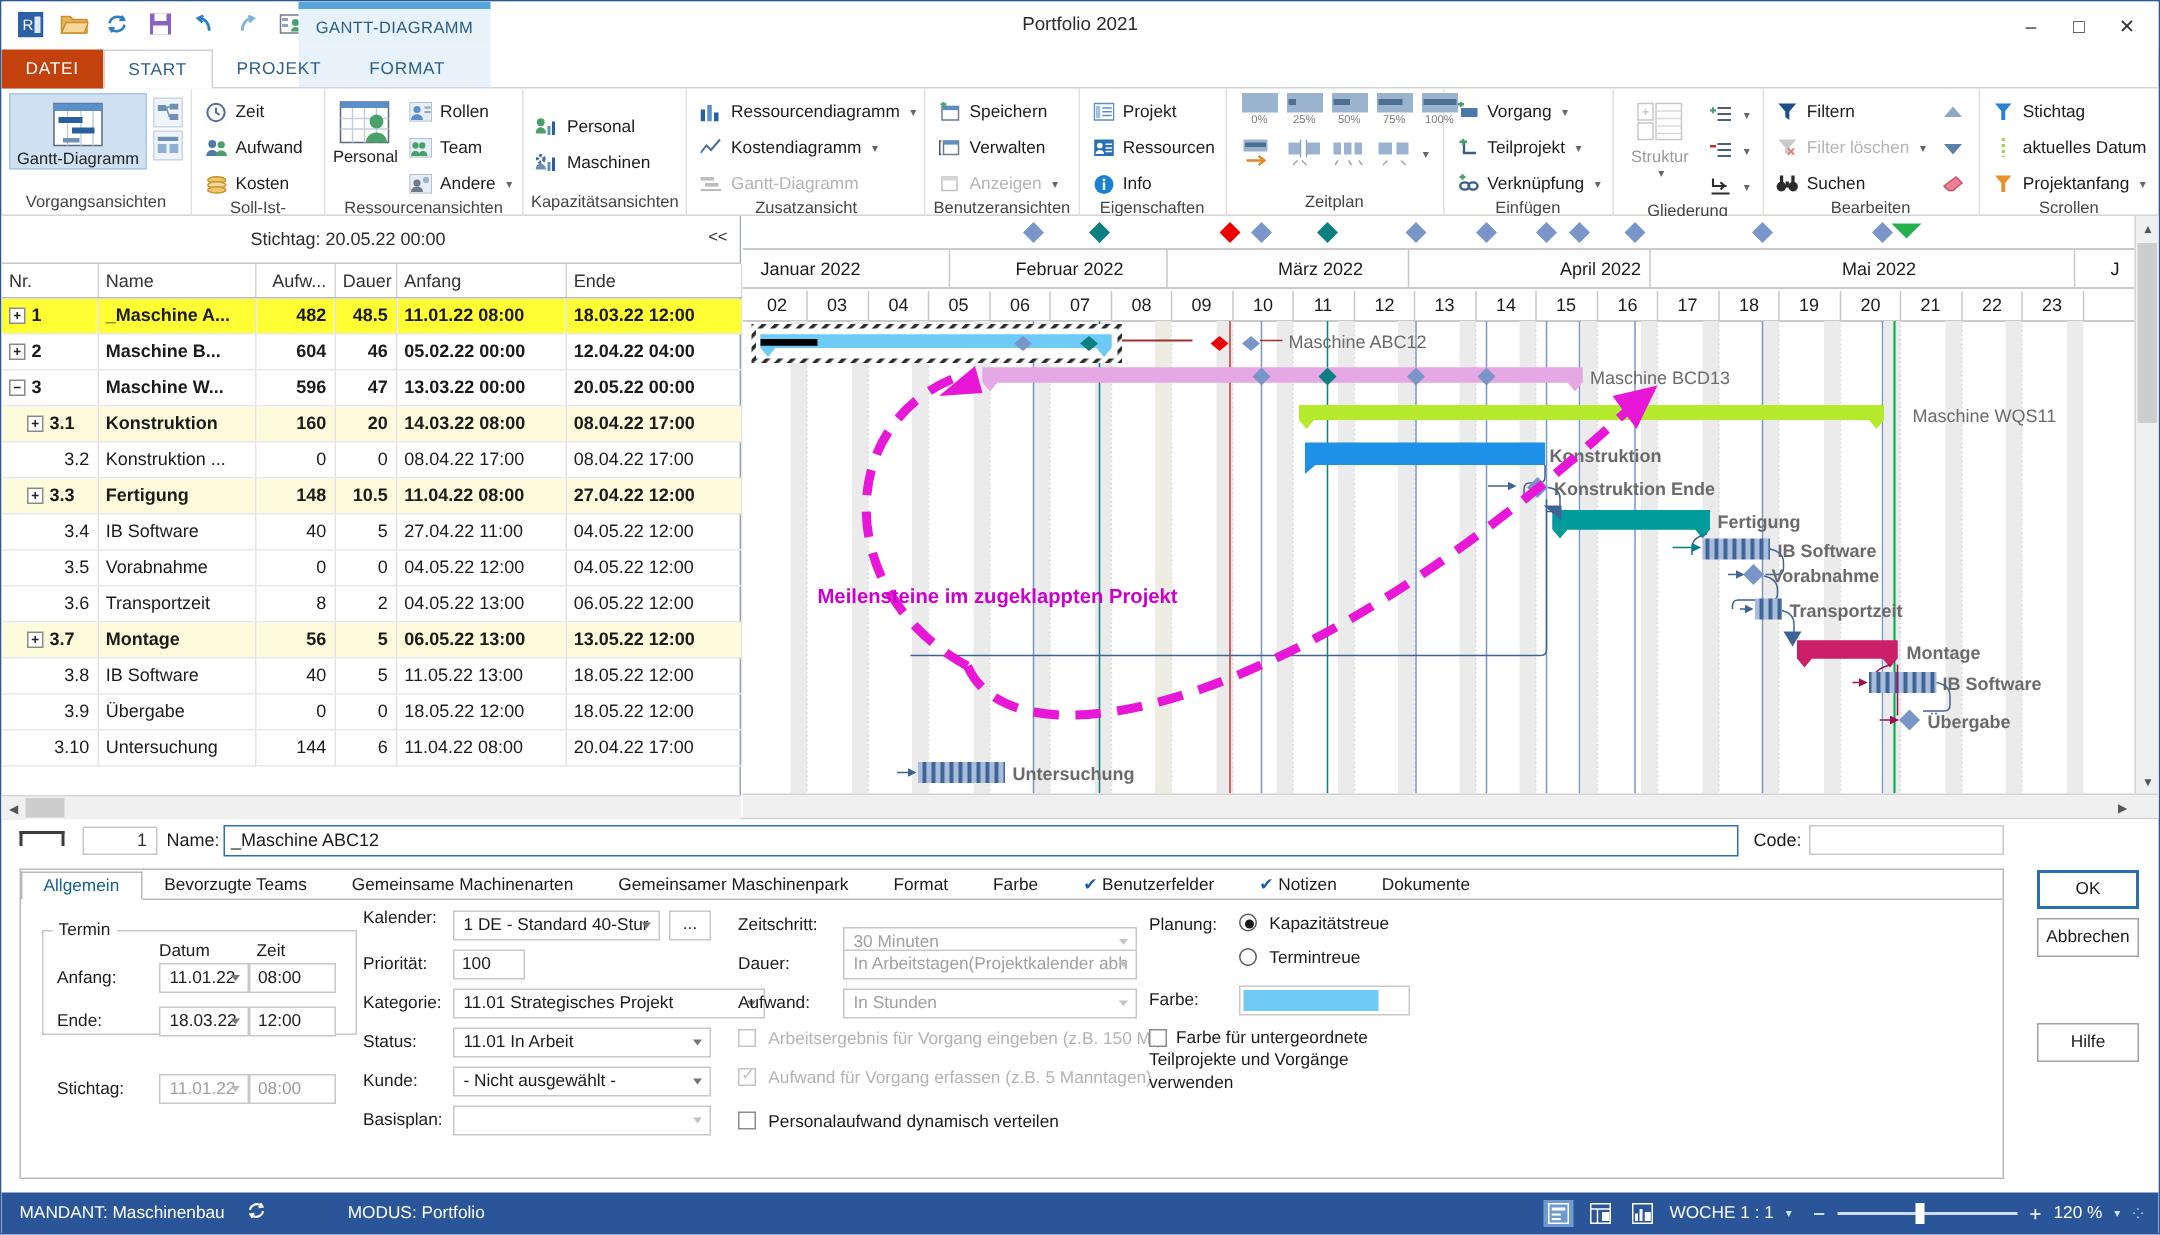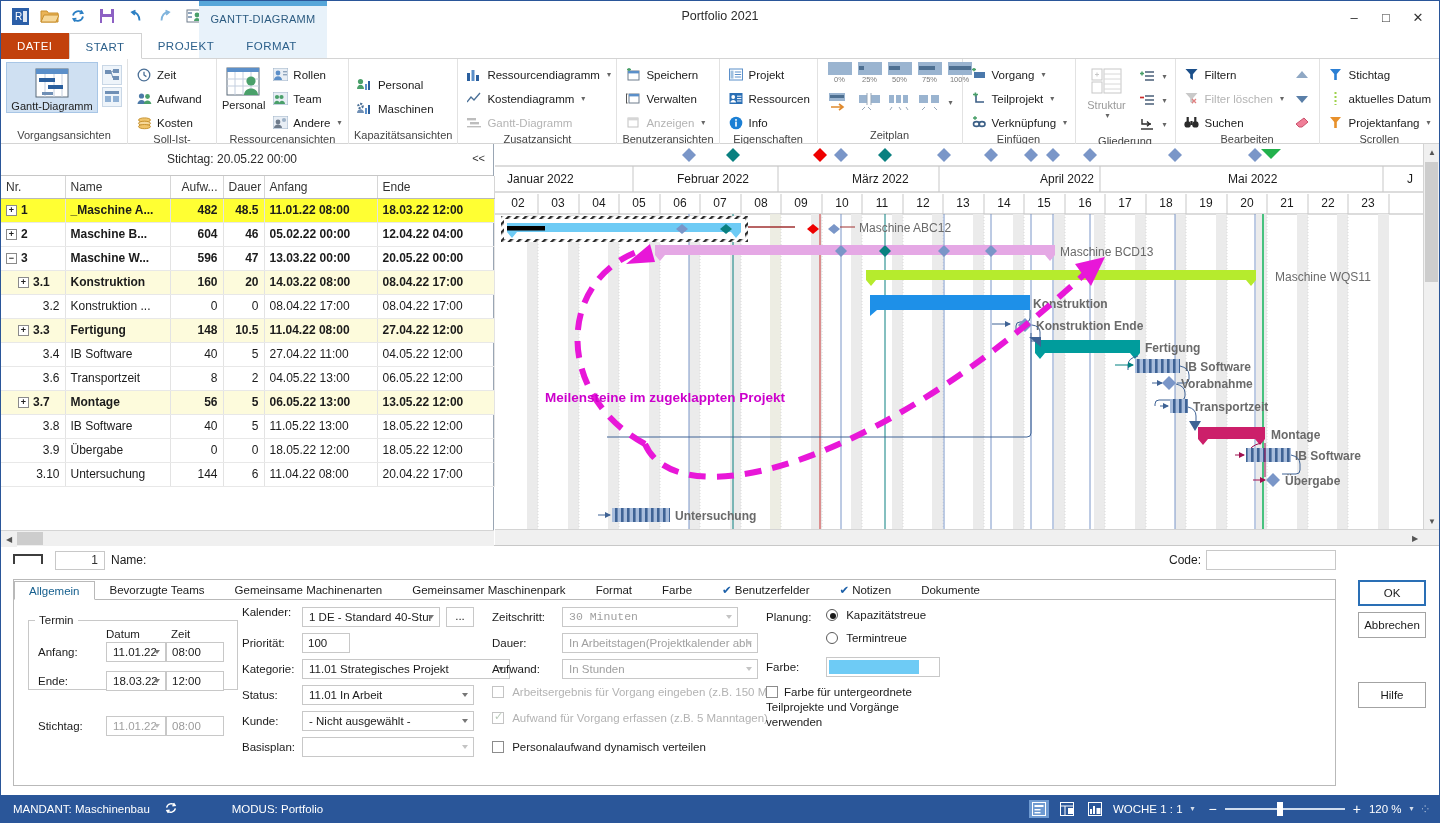--- a/index.html
+++ b/index.html
@@ -849,6 +849,14 @@
               <td class="c-end">04.05.22 12:00</td>
             </tr>
           <tr>
+              <td class="c-nr" style="text-align:right;">3.5</td>
+              <td class="c-name">Vorabnahme</td>
+              <td class="c-auf num">0</td>
+              <td class="c-dau num">0</td>
+              <td class="c-anf">04.05.22 12:00</td>
+              <td class="c-end">04.05.22 12:00</td>
+            </tr>
+          <tr>
               <td class="c-nr" style="text-align:right;">3.6</td>
               <td class="c-name">Transportzeit</td>
               <td class="c-auf num">8</td>

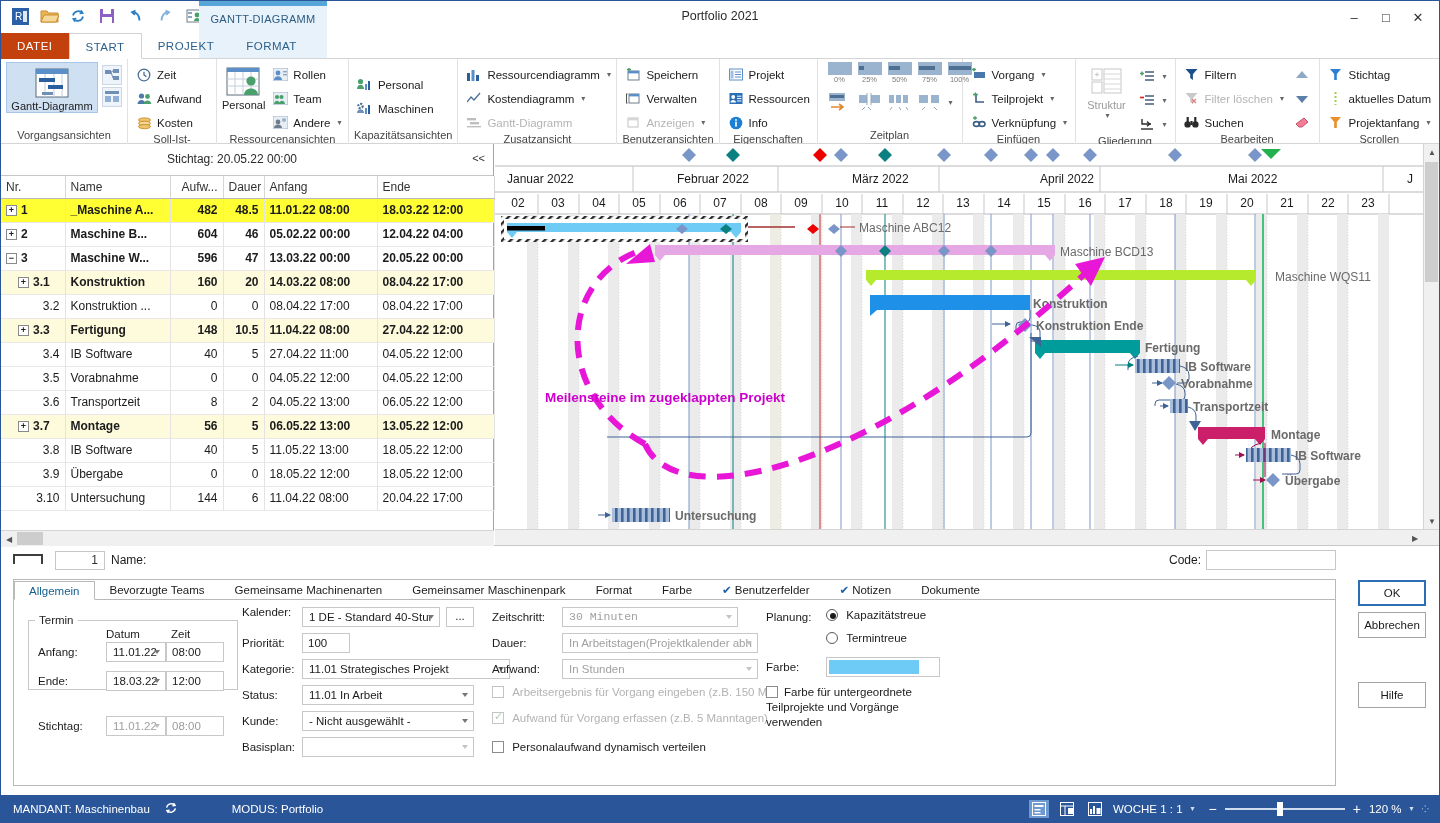--- a/index.html
+++ b/index.html
@@ -1207,6 +1207,7 @@
       <span class="bracket"></span>
       <div class="numbox">1</div>
       <span class="namelab">Name:</span>
+      <div class="nameinput">_Maschine ABC12</div>
       <span class="codelab">Code:</span>
       <div class="codeinput"></div>
     </div>

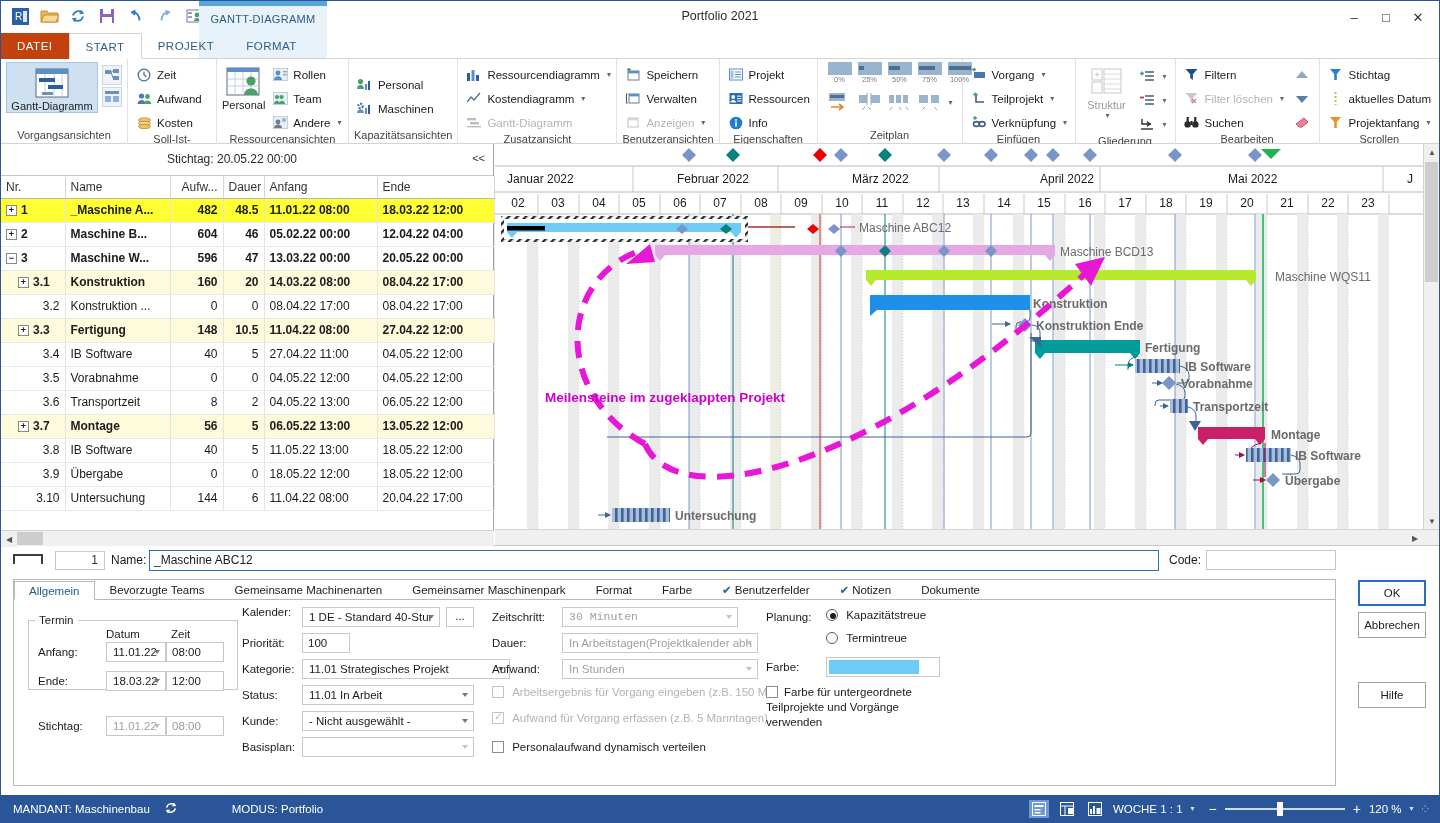--- a/index.html
+++ b/index.html
@@ -1261,7 +1261,7 @@
       <div class="dd dis" style="position:absolute;left:288px;top:157px;width:172px;"><span></span><span class="ar" style="border-top-color:#c4c4c4;"></span></div>
 
       <span class="lbl" style="position:absolute;left:478px;top:31px;">Zeitschritt:</span>
-      <div class="dd dis" style="position:absolute;left:548px;top:27px;width:176px;font-family:Liberation Mono, monospace;"><span>30 Minuten</span><span class="ar" style="border-top-color:#c4c4c4;"></span></div>
+      <div class="dd dis" style="position:absolute;left:548px;top:38px;width:196px;"><span>30 Minuten</span><span class="ar" style="border-top-color:#c4c4c4;"></span></div>
 
       <span class="lbl" style="position:absolute;left:478px;top:57px;">Dauer:</span>
       <div class="dd dis" style="position:absolute;left:548px;top:53px;width:196px;"><span>In Arbeitstagen(Projektkalender abh</span><span class="ar" style="border-top-color:#c4c4c4;"></span></div>

